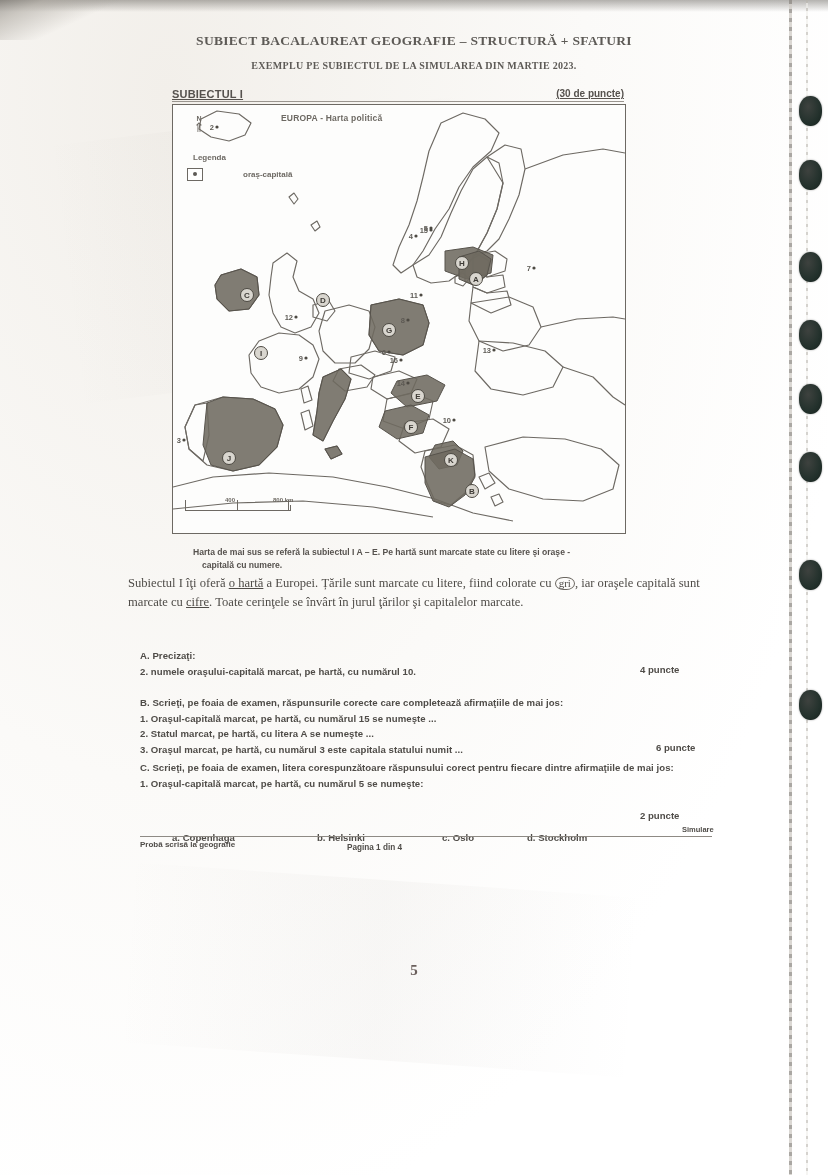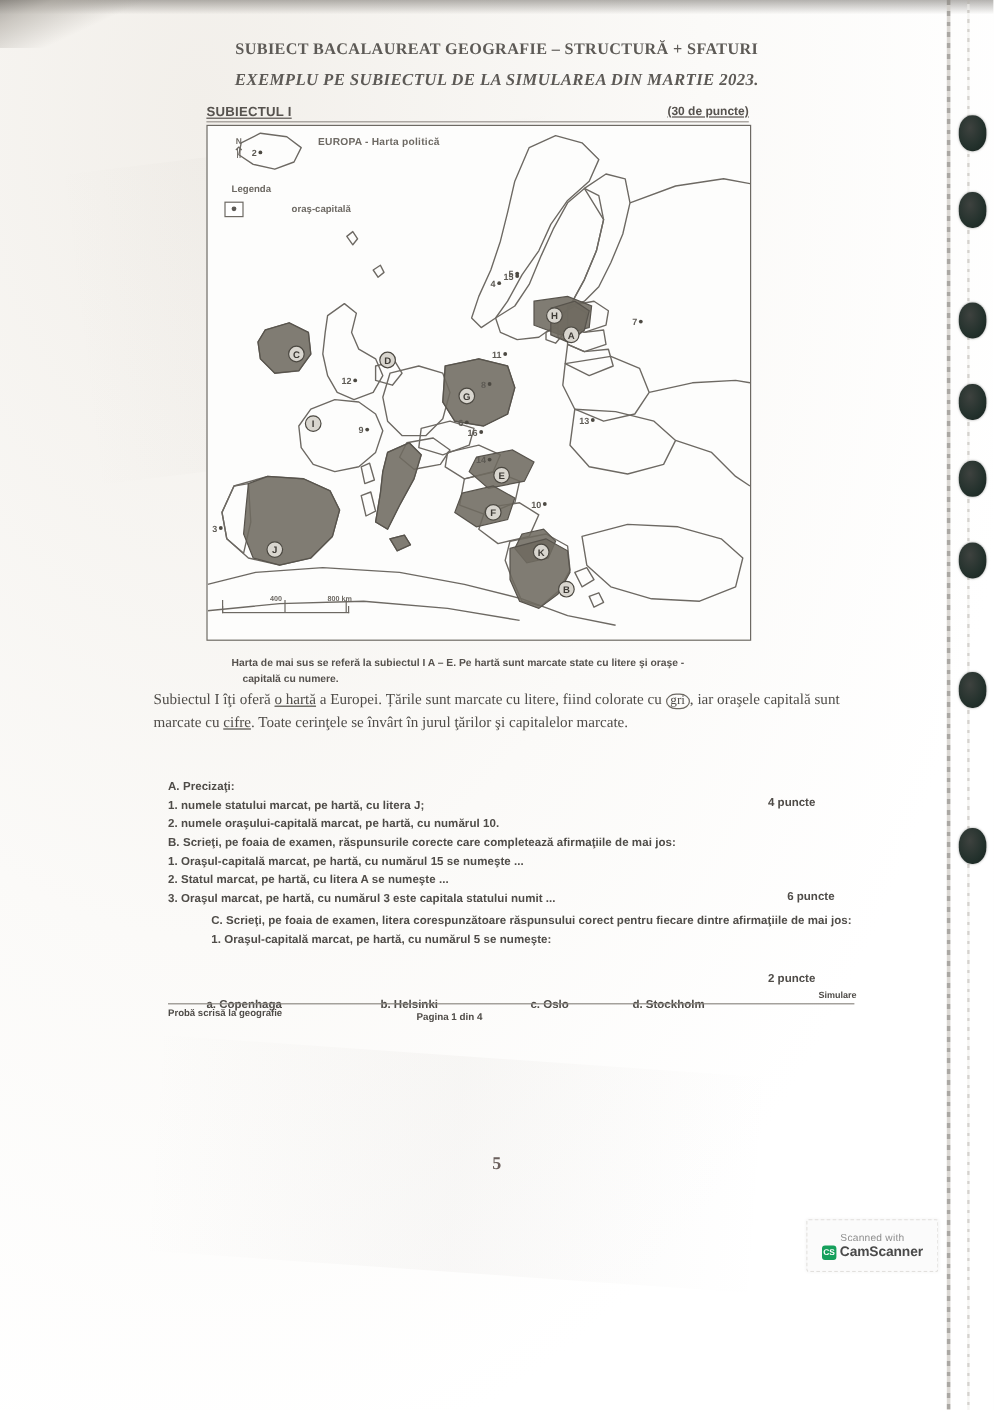--- a/index.html
+++ b/index.html
@@ -40,7 +40,7 @@
        font-family:"Liberation Serif", serif;
        font-weight:600;letter-spacing:.3px;color:#5d5a56;}
   #hdr1{top:33px;font-size:13.5px;}
-  #hdr2{top:60px;font-size:14px;font-style:italic;}
+  #hdr2{top:60px;font-size:10px;}
 
   
   #subject-row{position:absolute;left:172px;top:88px;width:452px;height:14px;}

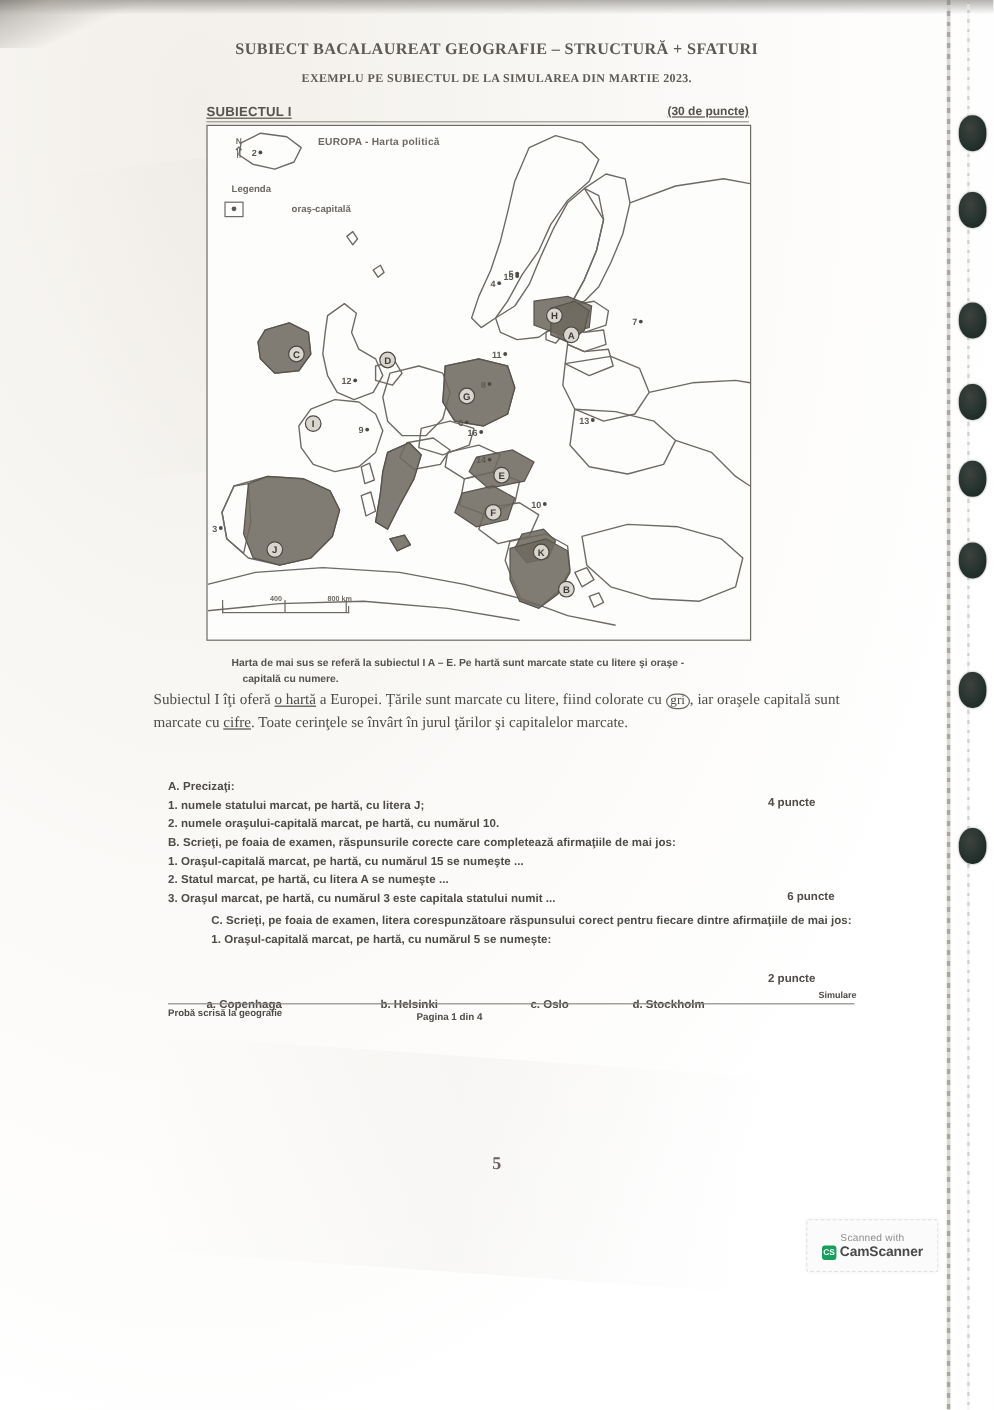--- a/index.html
+++ b/index.html
@@ -56,7 +56,7 @@
   #map-svg{position:absolute;left:0;top:0;}
 
   .map-txt{position:absolute;color:#6d6963;font-weight:bold;pointer-events:none;}
-  #map-title{left:92px;top:8px;font-size:8.5px;letter-spacing:.2px;}
+  #map-title{left:108px;top:8px;font-size:8.5px;letter-spacing:.2px;}
   #legend-title{left:20px;top:48px;font-size:8px;}
   #legend-label{left:36px;top:65px;font-size:8px;margin-left:34px;}
   #legend-box{position:absolute;left:14px;top:63px;width:14px;height:11px;

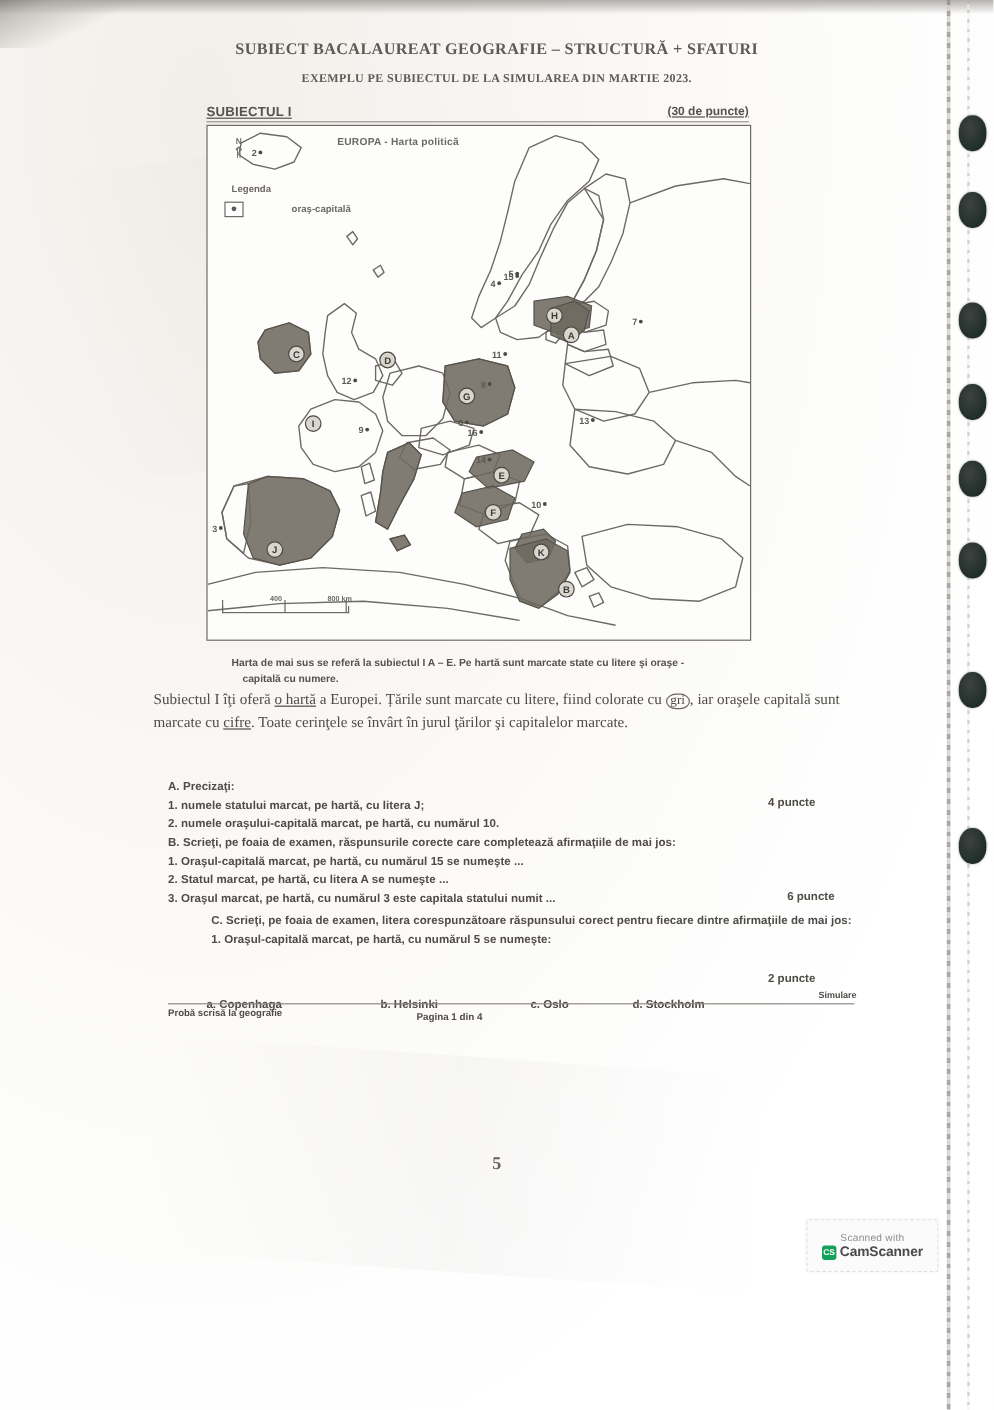--- a/index.html
+++ b/index.html
@@ -392,7 +392,6 @@
 
   <div class="blk" id="blkA">
     <div>A. Precizaţi:</div>
-    <div>1. numele statului marcat, pe hartă, cu litera J;</div>
     <div>2. numele oraşului-capitală marcat, pe hartă, cu numărul 10.</div>
   </div>
   <div class="pts" id="ptsA">4 puncte</div>

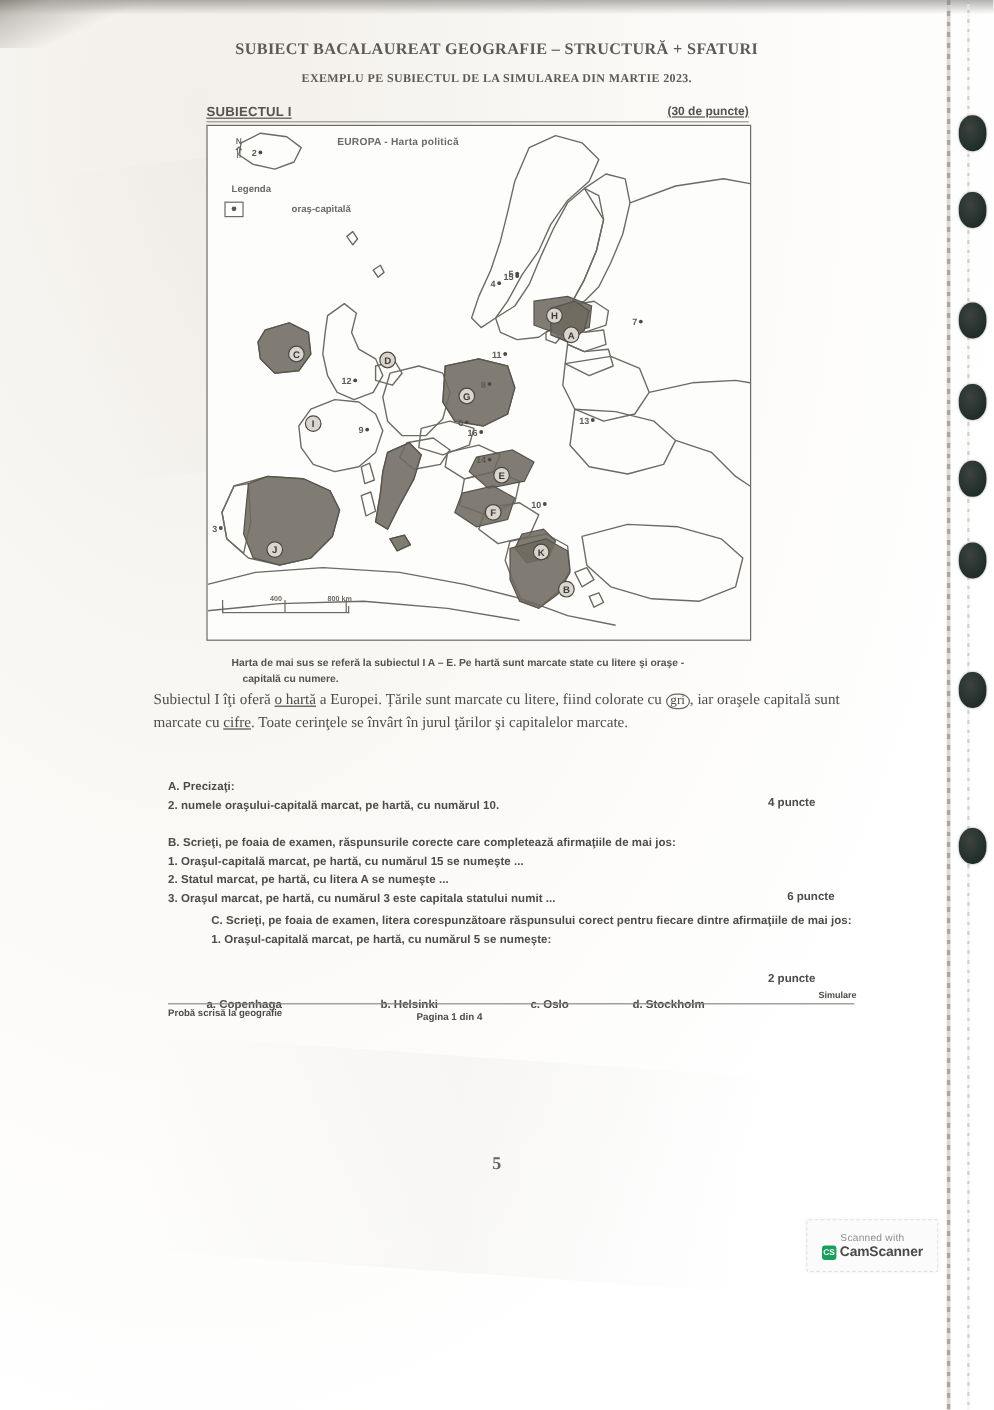--- a/index.html
+++ b/index.html
@@ -95,7 +95,7 @@
   #ptsA{left:640px;top:664px;}
   #blkB{top:695px;width:580px;}
   #ptsB{left:656px;top:742px;}
-  #blkC{top:760px;width:580px;margin-left:36px;}
+  #blkC{top:760px;width:580px;}
   #choices{position:absolute;left:172px;top:832px;width:500px;height:14px;
        font-size:9.6px;font-weight:bold;color:#4f4c48;}
   .ch{position:absolute;top:0;}

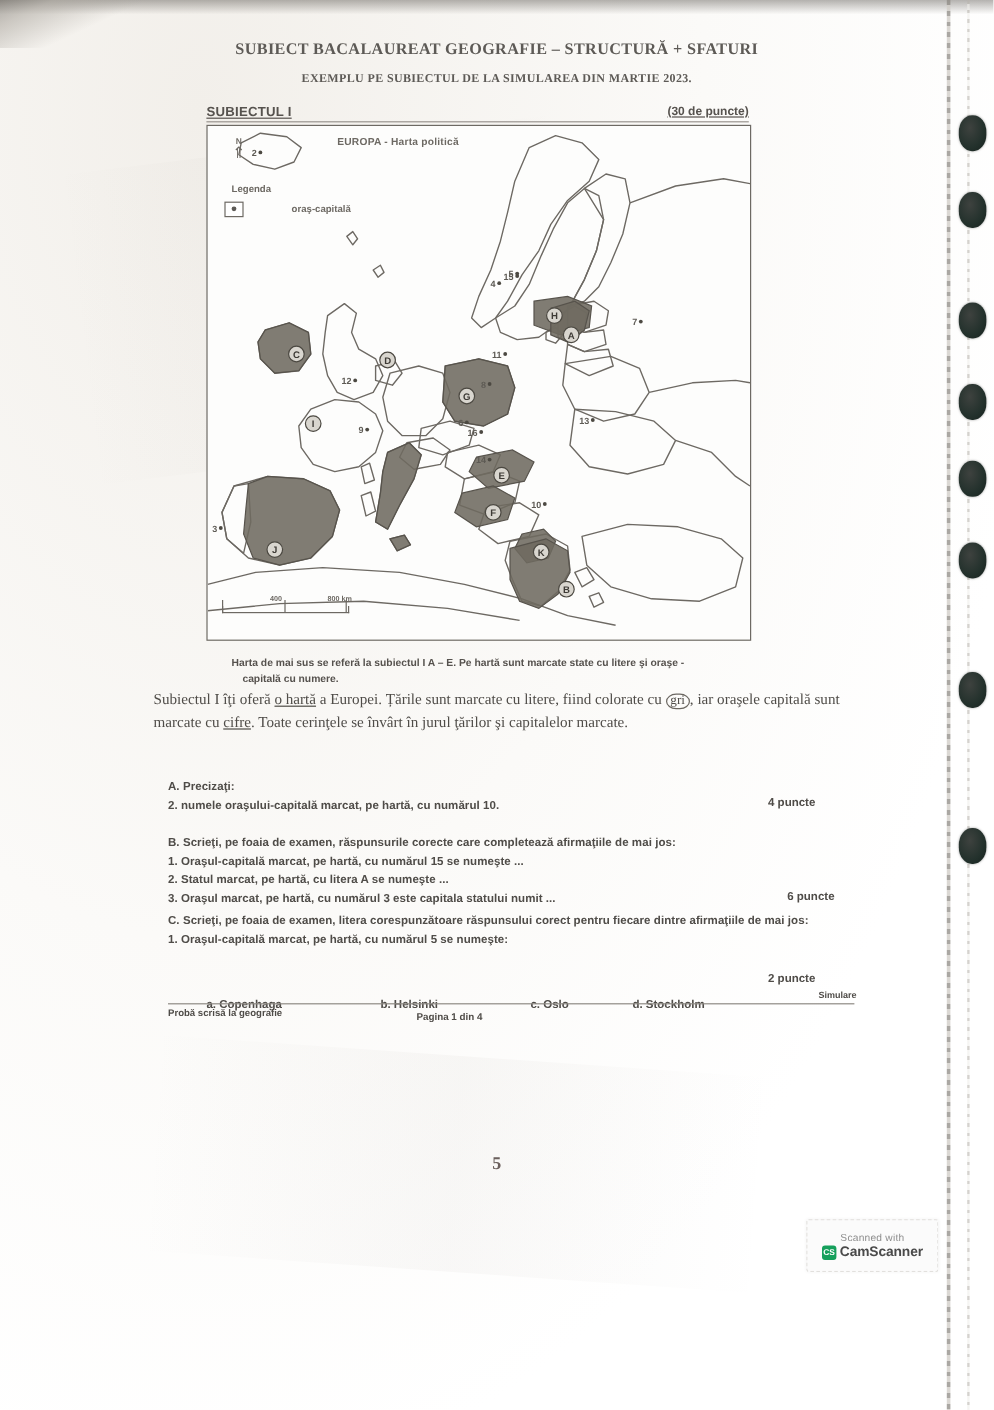--- a/index.html
+++ b/index.html
@@ -423,13 +423,6 @@
 
   <div id="pageno">5</div>
 
-  <div id="cam">
-    <div id="cam-top">Scanned with</div>
-    <div id="cam-bot">
-      <div id="cam-logo">CS</div>
-      <div id="cam-name">CamScanner</div>
-    </div>
-  </div>
 
 </div>
 

